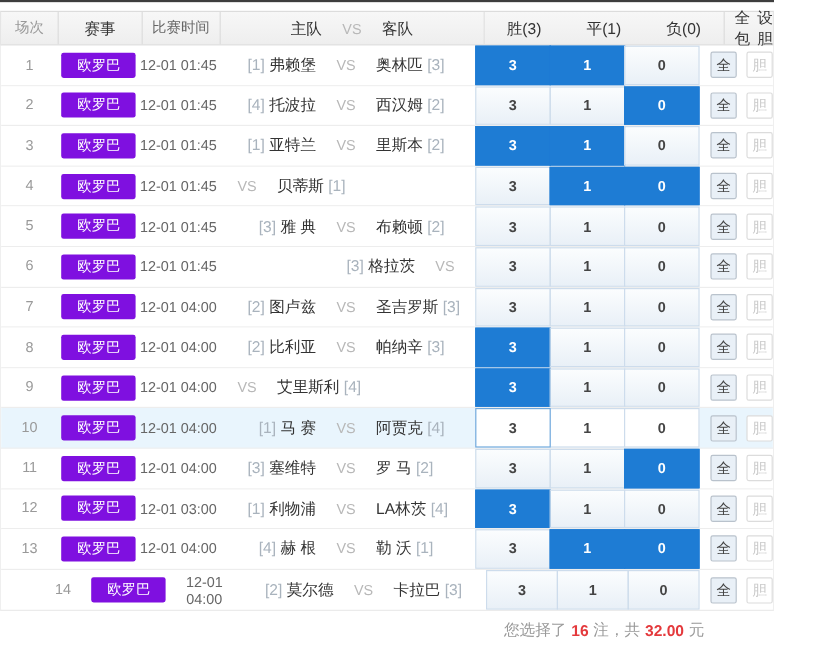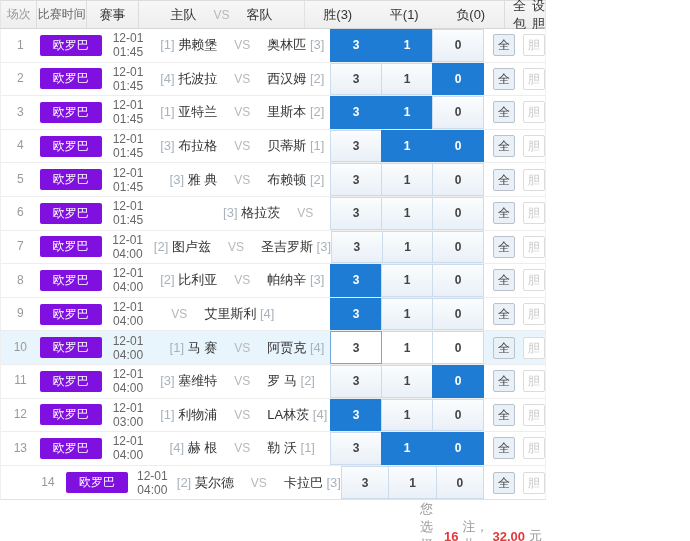--- a/index.html
+++ b/index.html
@@ -4,7 +4,7 @@
 <style>
   * { margin:0; padding:0; box-sizing:border-box; }
   body { font-family:"Liberation Sans","DejaVu Sans",sans-serif; background:#fff; }
-  .app { width:546px; height:541px; display:flex; flex-direction:column; overflow:hidden; background:#fff; position:relative; }
+  .app { width:645px; height:541px; display:flex; flex-direction:column; overflow:hidden; background:#fff; position:relative; }
   .top-line { height:2px; background:#3e3e3e; }
   .spacer { height:7px; background:#fff; }
 

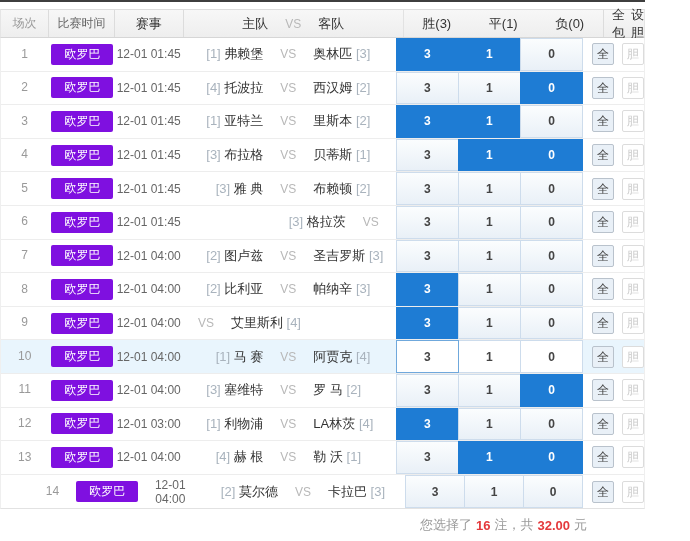--- a/index.html
+++ b/index.html
@@ -66,8 +66,8 @@
 
   <div class="thead">
     <div class="hcell c-no">场次</div>
+    <div class="hcell c-league">赛事</div>
     <div class="hcell c-time">比赛时间</div>
-    <div class="hcell c-league">赛事</div>
     <div class="c-teams">
       <span class="home">主队</span>
       <span class="vs">VS</span>

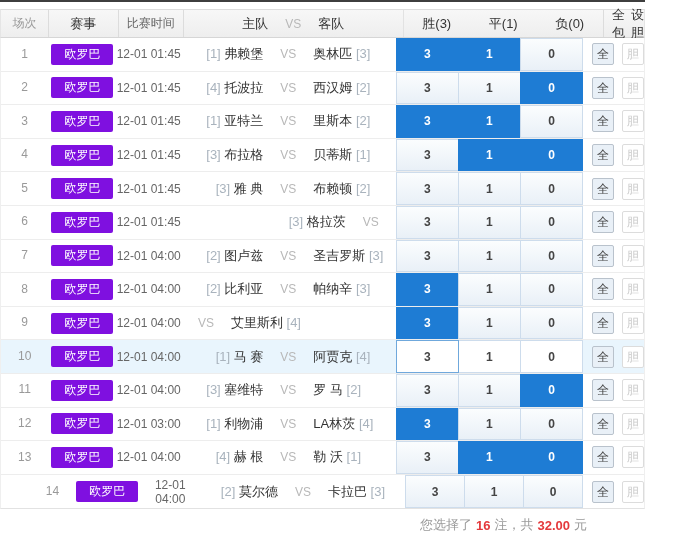--- a/index.html
+++ b/index.html
@@ -152,7 +152,6 @@
     </div>
     <div class="c-time">12-01 01:45</div>
     <div class="c-teams">
-      <span class="home"><span class="rank">[3]</span> <span>布拉格</span></span>
       <span class="vs">VS</span>
       <span class="away"><span>贝蒂斯</span> <span class="rank">[1]</span></span>
     </div>

